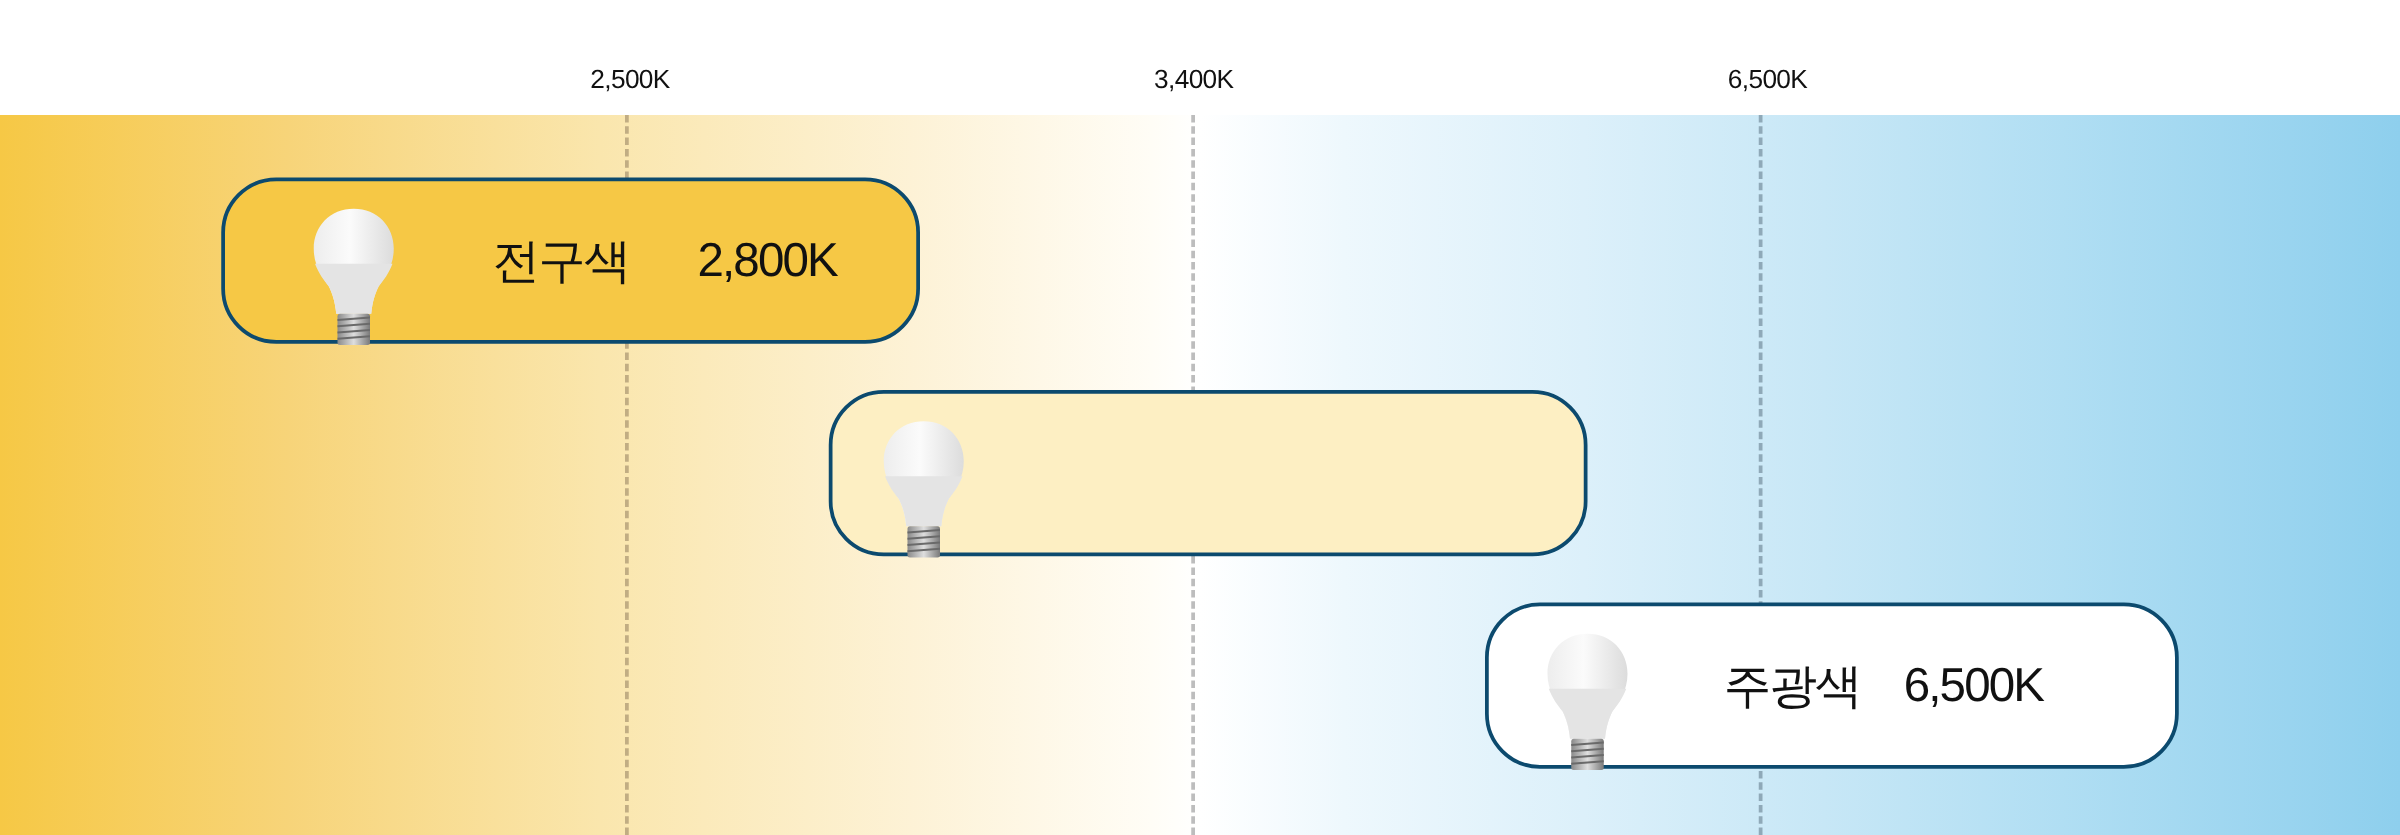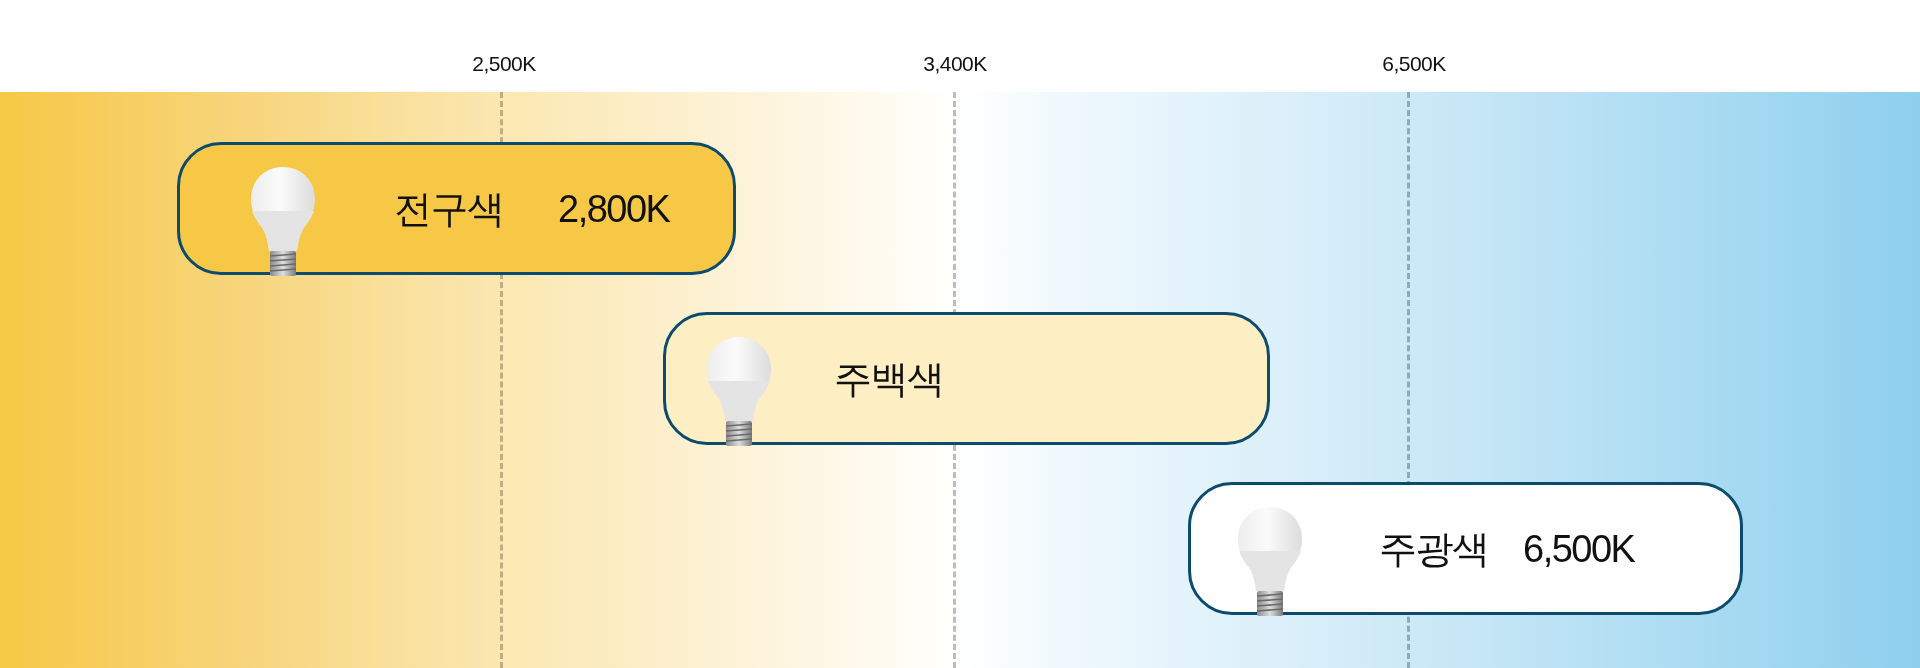--- a/index.html
+++ b/index.html
@@ -81,7 +81,6 @@
   <svg class="bulb" style="left:38px;" viewBox="0 0 70 115">
       <use href="#bulb"></use>
     </svg>
-  <span class="name" style="left:168px;">주백색</span>
 </div>
 
 <div class="card" style="left:1188px; top:482px; width:555px; background:#ffffff;">

